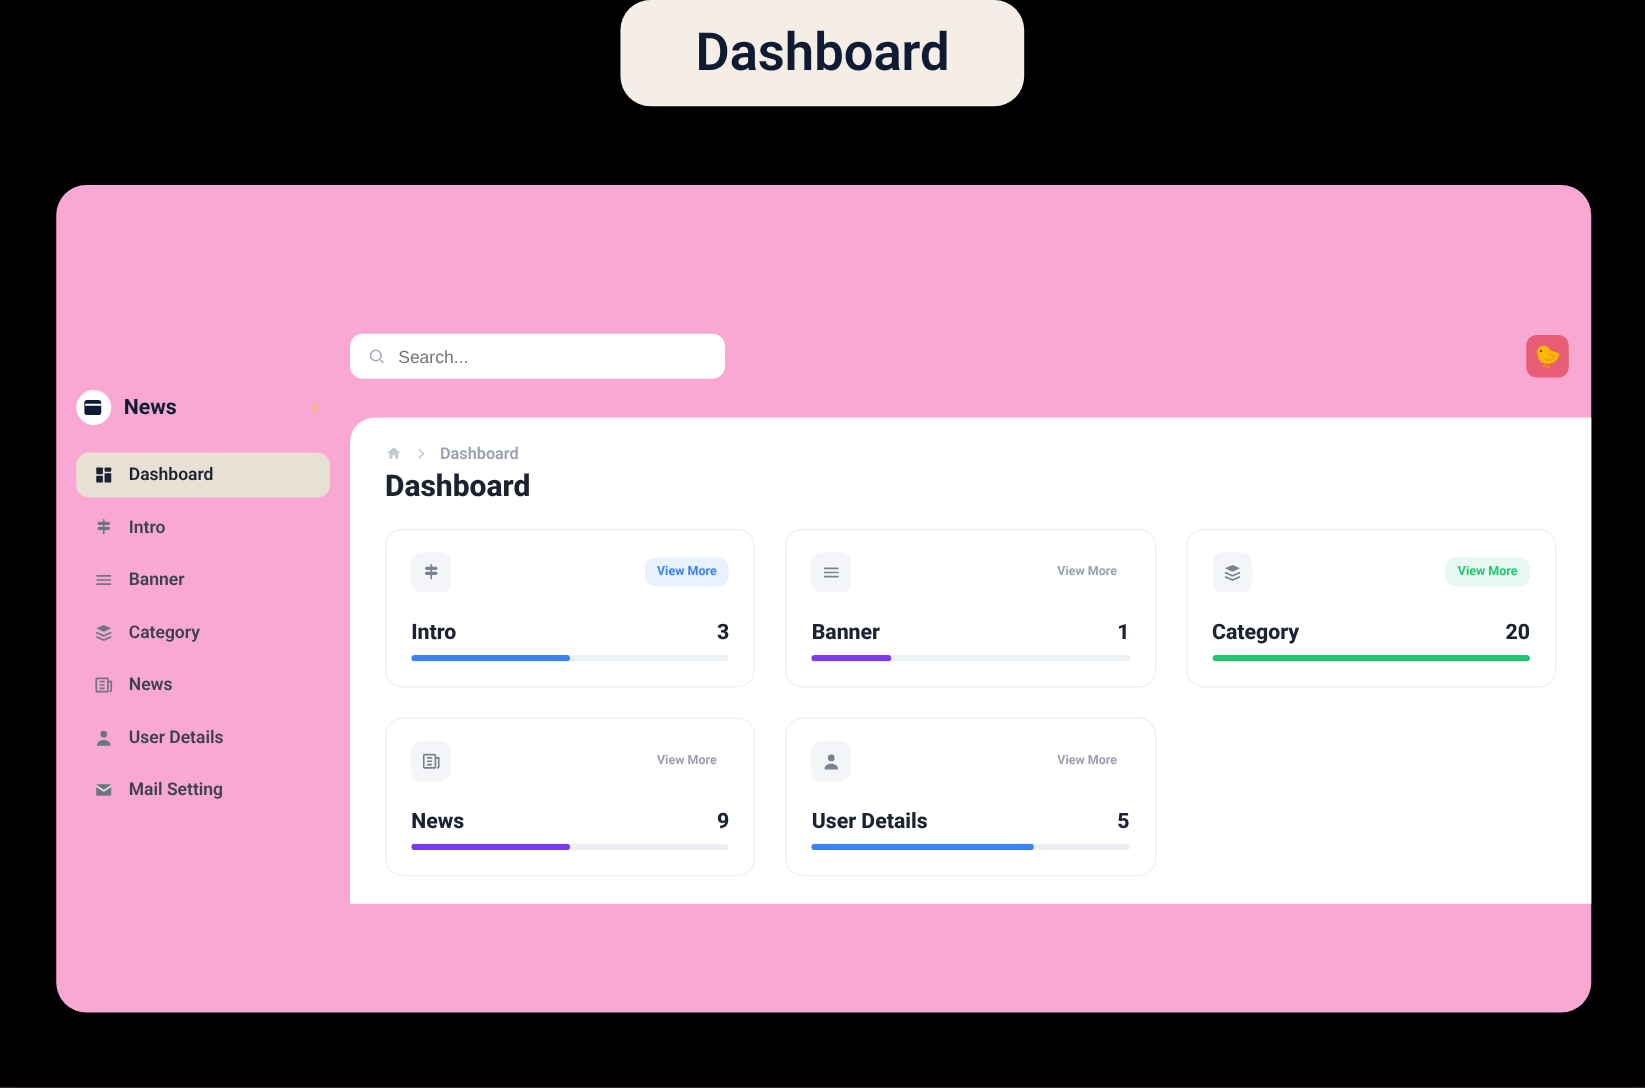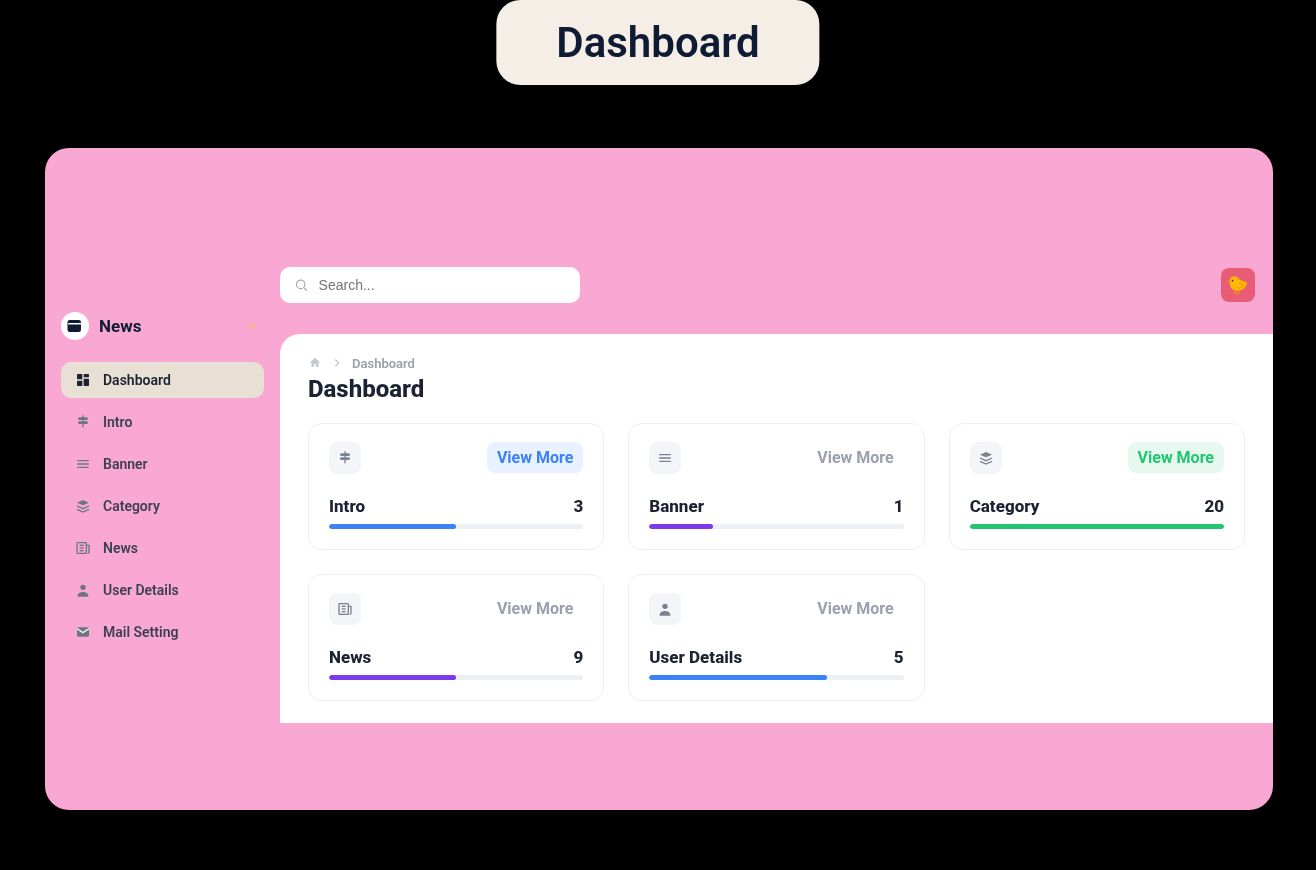--- a/index.html
+++ b/index.html
@@ -121,7 +121,7 @@
   }
   .card-icon svg { width: 16px; height: 16px; }
   .view-more {
-    font-size: 16px; font-weight: 700;
+    font-size: 10px; font-weight: 700;
     padding: 6px 10px; border-radius: 8px;
     cursor: pointer;
   }

